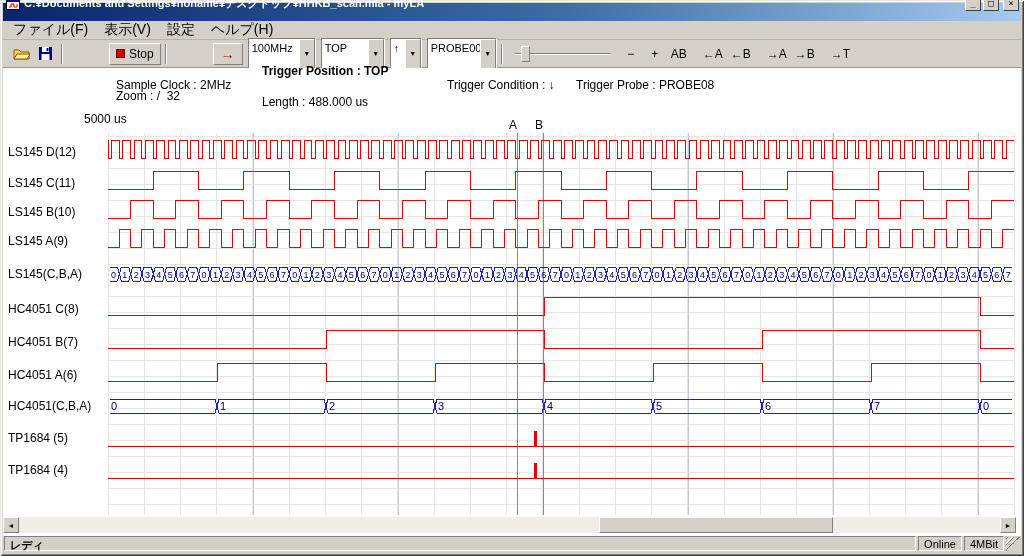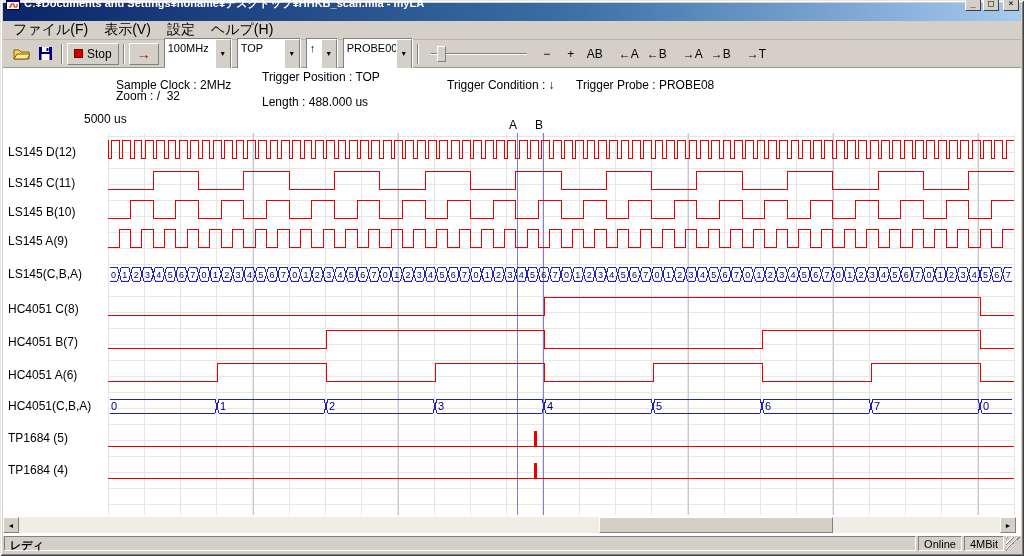--- a/index.html
+++ b/index.html
@@ -37,7 +37,7 @@
     margin:0 4px;}
   .tb-btn{height:22px;background:#d4d0c8;border:1px solid;
     border-color:#ffffff #808080 #808080 #ffffff;display:flex;align-items:center;
-    padding:0 6px;font-size:12px;gap:4px;}
+    padding:0 6px;font-size:12px;gap:4px;margin-left:42px;}
   .stop-sq{width:9px;height:9px;background:#cc0000;border:1px solid #7a0000;display:inline-block;}
   .run{color:#b00000;font-weight:bold;font-size:14px;padding:0 7px;}
   .combo{display:flex;height:32px;border:1px solid;margin-left:5px;

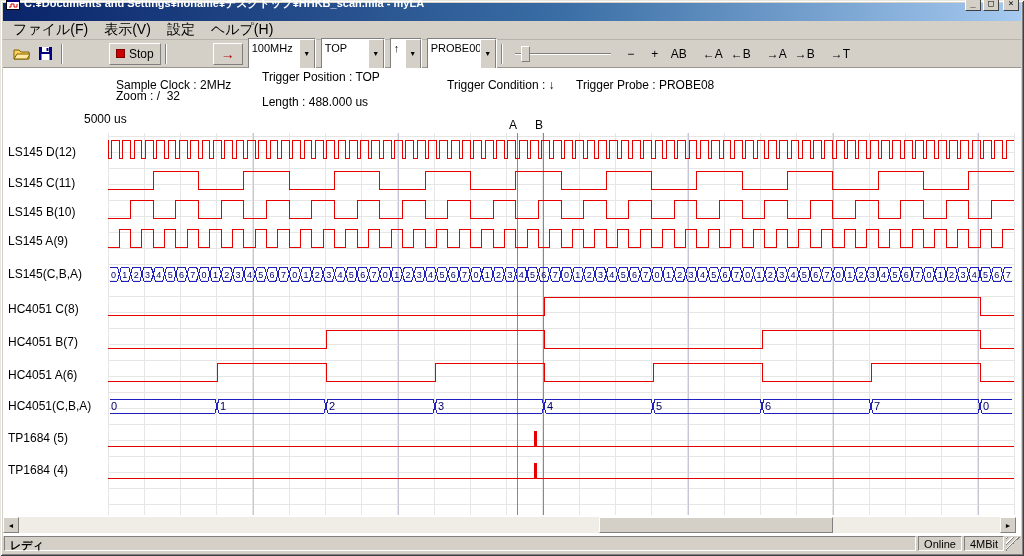--- a/index.html
+++ b/index.html
@@ -166,7 +166,7 @@
   <div class="client"></div>
 
   <div class="info-item" style="left:116px;top:78px;text-align:center;">Sample Clock : 2MHz</div>
-  <div class="info-item" style="left:262px;top:70px;">Trigger Position : TOP</div>
+  <div class="info-item" style="left:262px;top:64px;font-weight:bold;">Trigger Position : TOP</div>
   <div class="info-item" style="left:447px;top:78px;">Trigger Condition : ↓</div>
   <div class="info-item" style="left:576px;top:78px;">Trigger Probe : PROBE08</div>
   <div class="info-item" style="left:116px;top:89px;">Zoom : /  32</div>

